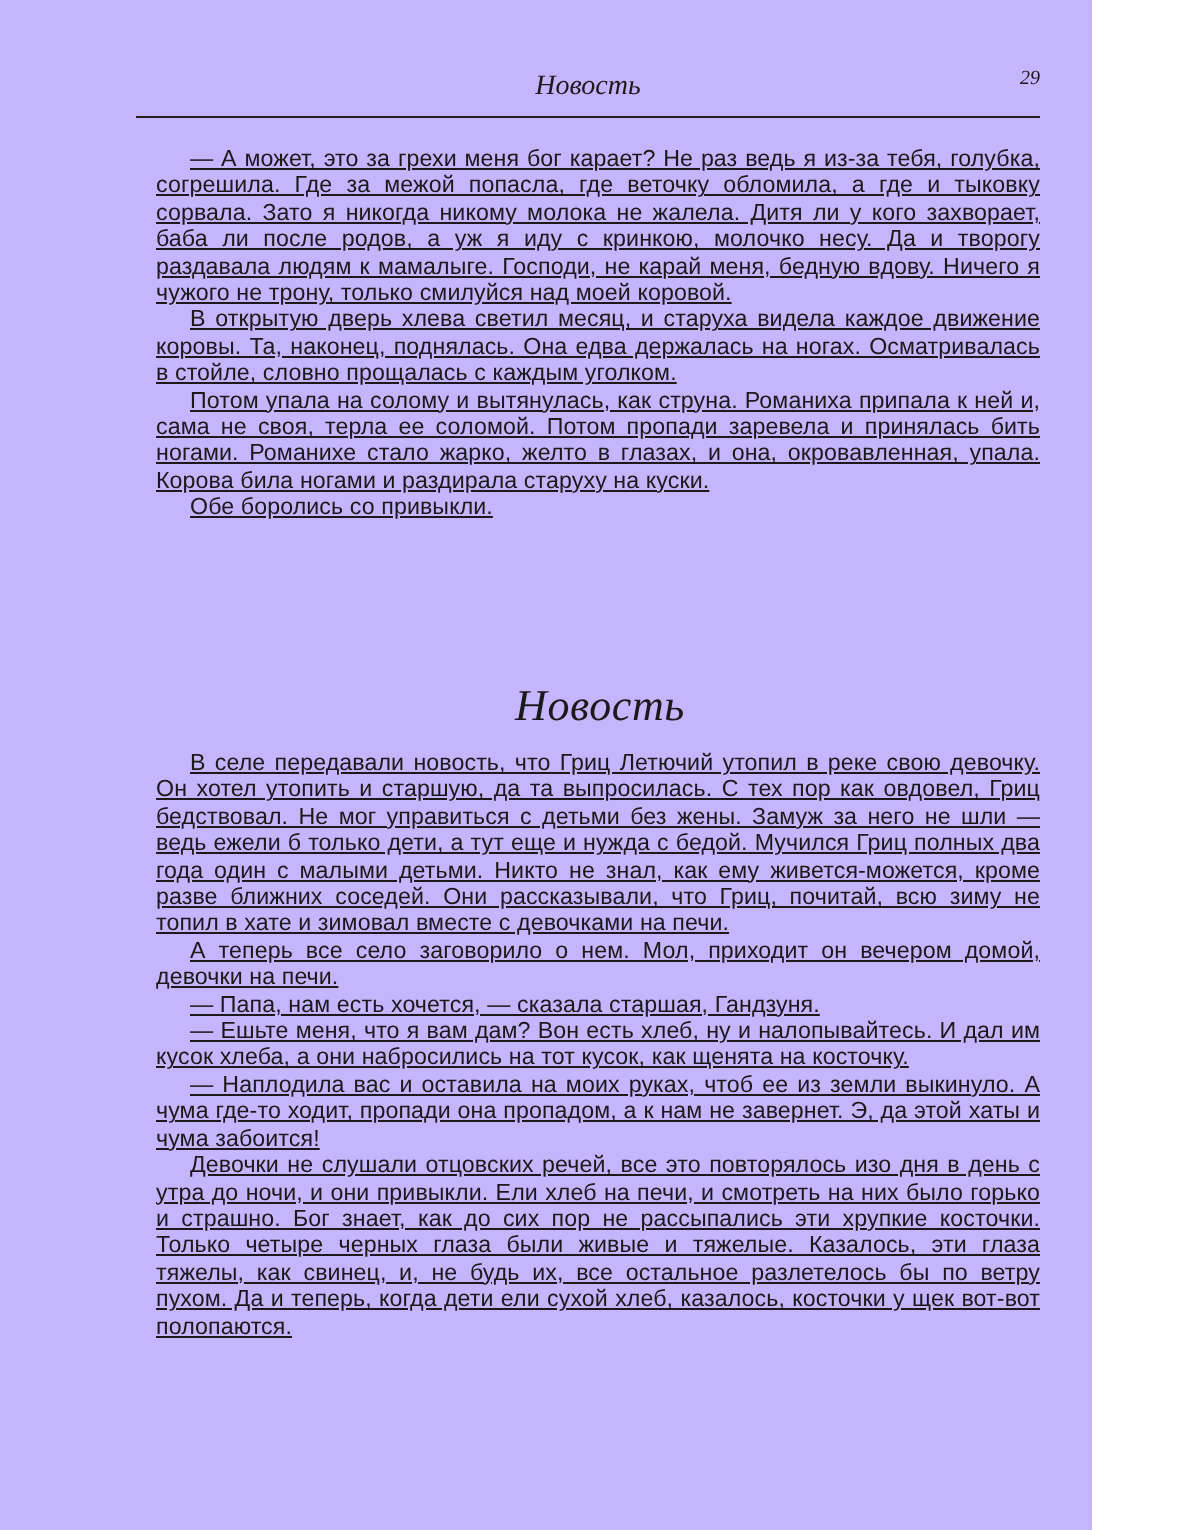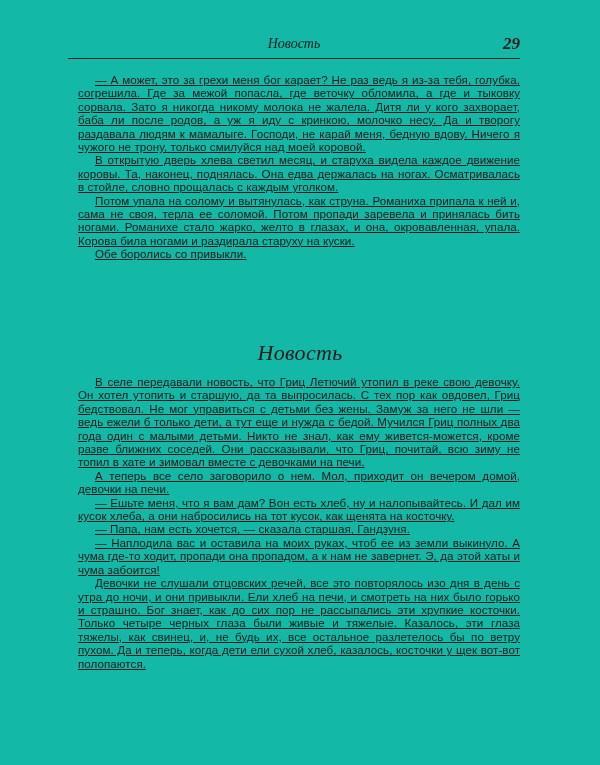--- a/index.html
+++ b/index.html
@@ -5,8 +5,8 @@
   html, body { margin: 0; padding: 0; background: #ffffff; }
   body { width: 600px; height: 765px; position: relative; overflow: hidden; }
   .page {
-    position: absolute; left: 0; top: 0; width: 600px; height: 765px;
-    background: #14b8a6; color: #1a1a1a;
+    position: absolute; left: 0; top: 0; width: 546px; height: 765px;
+    background: #c4b5fd; color: #1a1a1a;
     font-family: "DejaVu Serif", "Liberation Serif", serif;
   }
   .running-head {

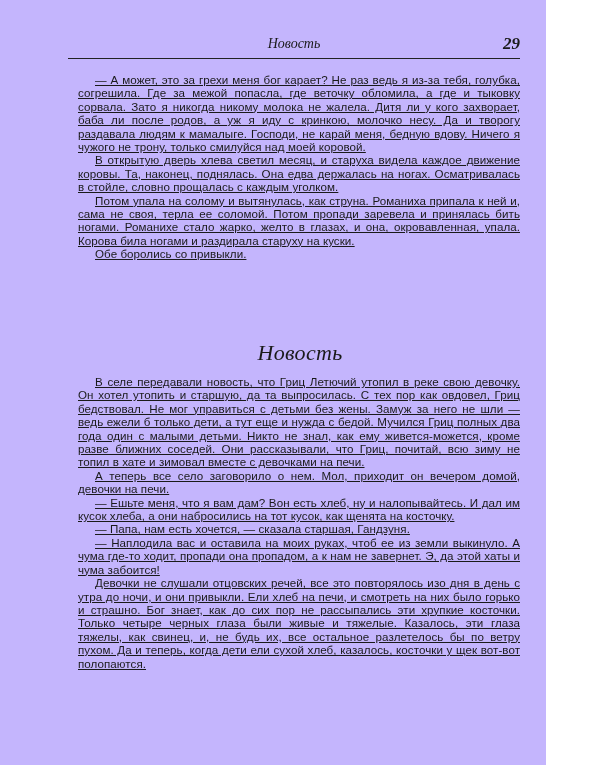--- a/index.html
+++ b/index.html
@@ -18,7 +18,7 @@
   }
   .page-number {
     position: absolute; right: 0; top: -2px;
-    font-family: "Liberation Serif", serif; font-style: italic; font-size: 17px; font-weight: bold;
+    font-family: "Liberation Serif", serif; font-style: italic; font-size: 10px;
   }
   .head-rule {
     position: absolute; left: 68px; top: 58px; width: 452px; height: 0;

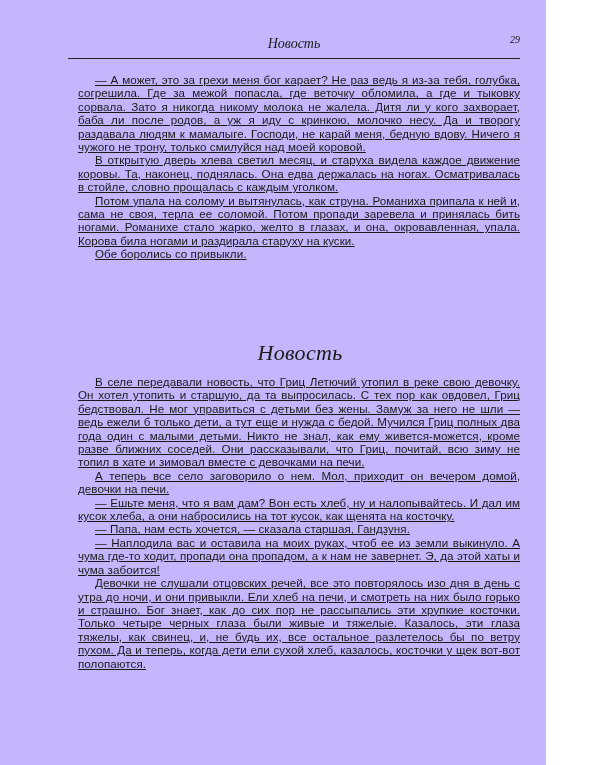--- a/index.html
+++ b/index.html
@@ -62,8 +62,8 @@
   <div class="body body-2">
     <p>В селе передавали новость, что Гриц Летючий утопил в реке свою девочку. Он хотел утопить и старшую, да та выпросилась. С тех пор как овдовел, Гриц бедствовал. Не мог управиться с детьми без жены. Замуж за него не шли — ведь ежели б только дети, а тут еще и нужда с бедой. Мучился Гриц полных два года один с малыми детьми. Никто не знал, как ему живется-можется, кроме разве ближних соседей. Они рассказывали, что Гриц, почитай, всю зиму не топил в хате и зимовал вместе с девочками на печи.</p>
     <p>А теперь все село заговорило о нем. Мол, приходит он вечером домой, девочки на печи.</p>
+    <p>— Папа, нам есть хочется, — сказала старшая, Гандзуня.</p>
     <p>— Ешьте меня, что я вам дам? Вон есть хлеб, ну и налопывайтесь. И дал им кусок хлеба, а они набросились на тот кусок, как щенята на косточку.</p>
-    <p>— Папа, нам есть хочется, — сказала старшая, Гандзуня.</p>
     <p>— Наплодила вас и оставила на моих руках, чтоб ее из земли выкинуло. А чума где-то ходит, пропади она пропадом, а к нам не завернет. Э, да этой хаты и чума забоится!</p>
     <p>Девочки не слушали отцовских речей, все это повторялось изо дня в день с утра до ночи, и они привыкли. Ели хлеб на печи, и смотреть на них было горько и страшно. Бог знает, как до сих пор не рассыпались эти хрупкие косточки. Только четыре черных глаза были живые и тяжелые. Казалось, эти глаза тяжелы, как свинец, и, не будь их, все остальное разлетелось бы по ветру пухом. Да и теперь, когда дети ели сухой хлеб, казалось, косточки у щек вот-вот полопаются.</p>
   </div>

